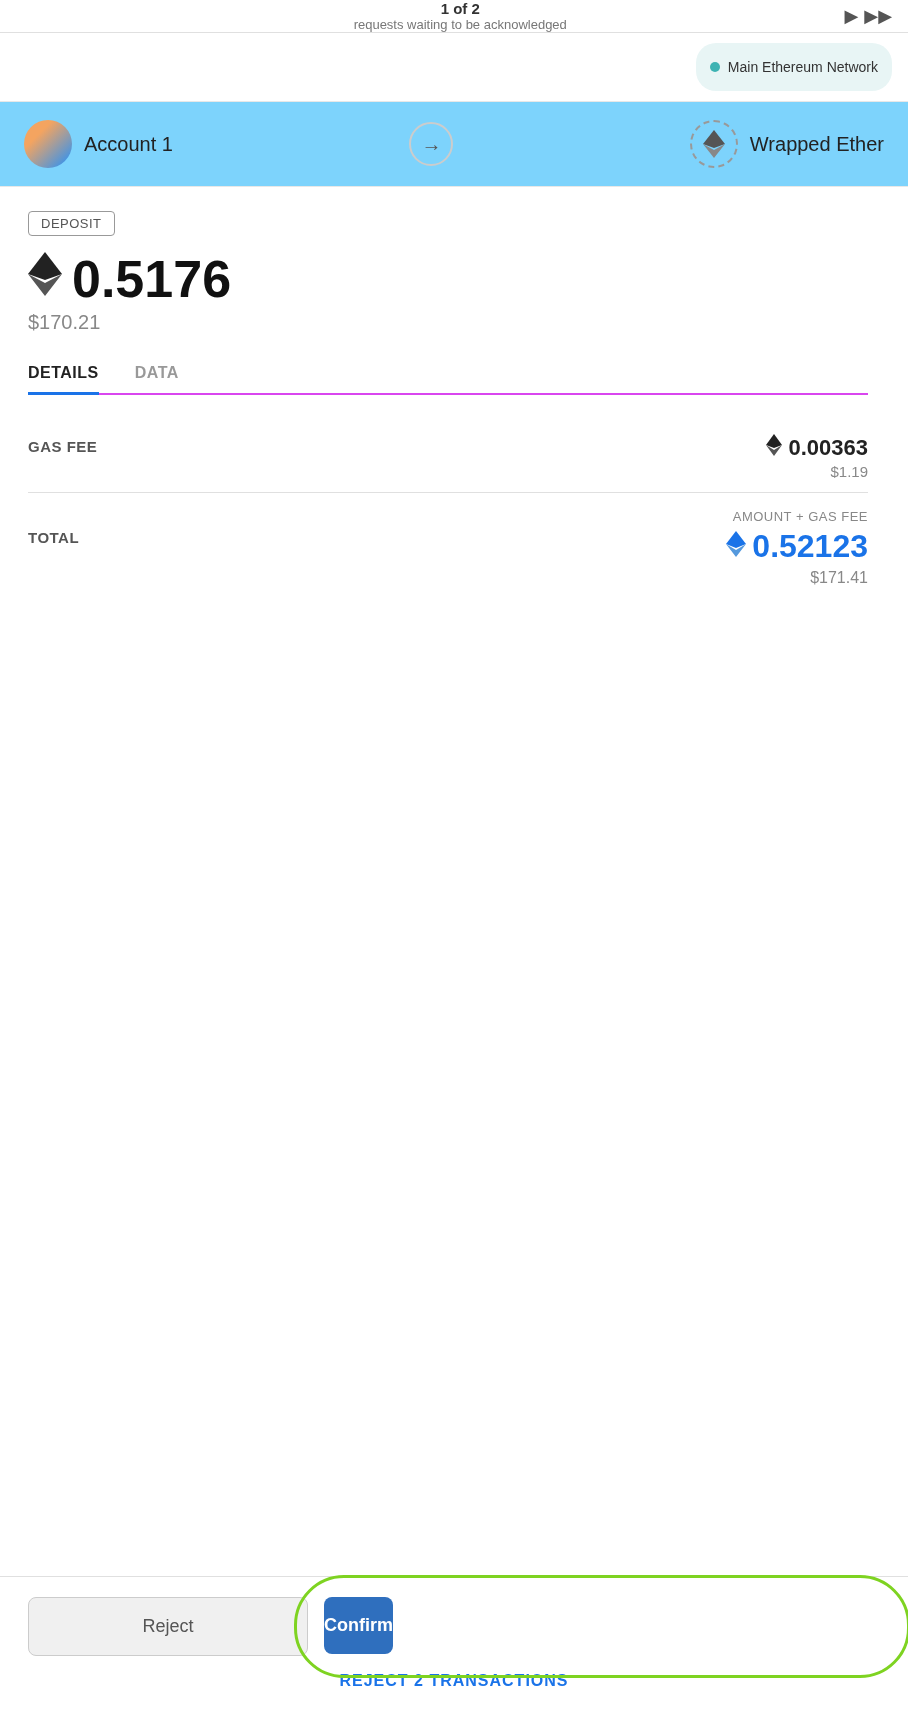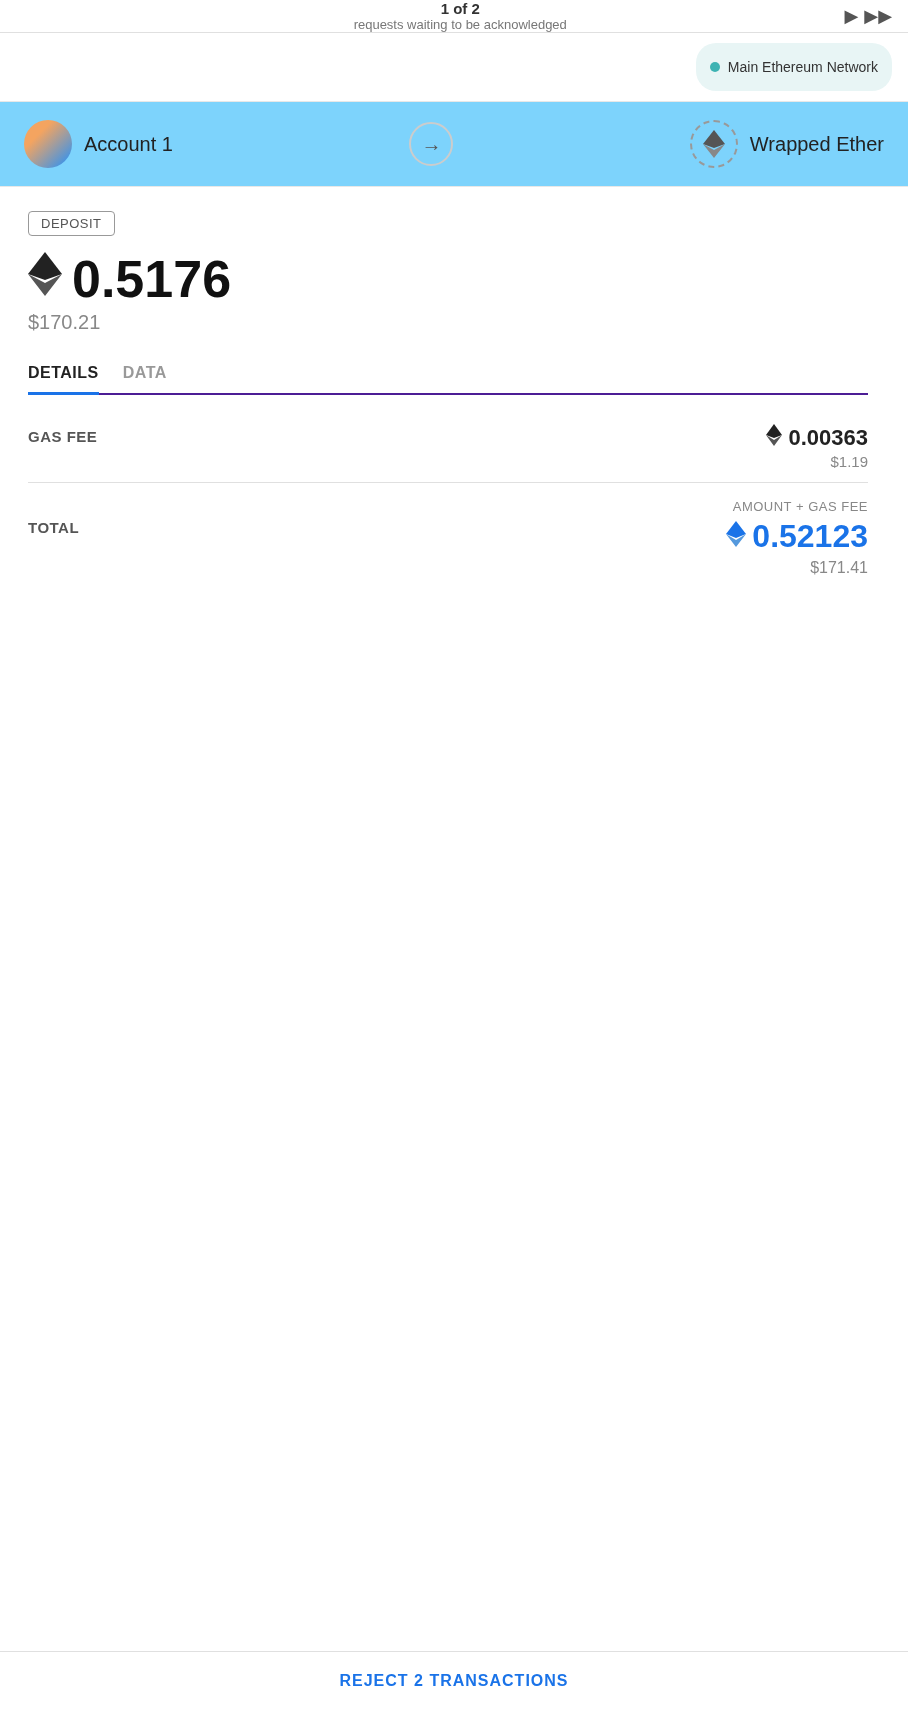--- a/index.html
+++ b/index.html
@@ -183,9 +183,9 @@
     
     .tabs-row {
       display: flex;
-      gap: 24px;
-      border-bottom: 2px solid #4c1d95;
-      margin-bottom: 1px;
+      gap: 36px;
+      border-bottom: 2px solid #d946ef;
+      margin-bottom: 11px;
     }
     .tab {
       padding: 10px 0;

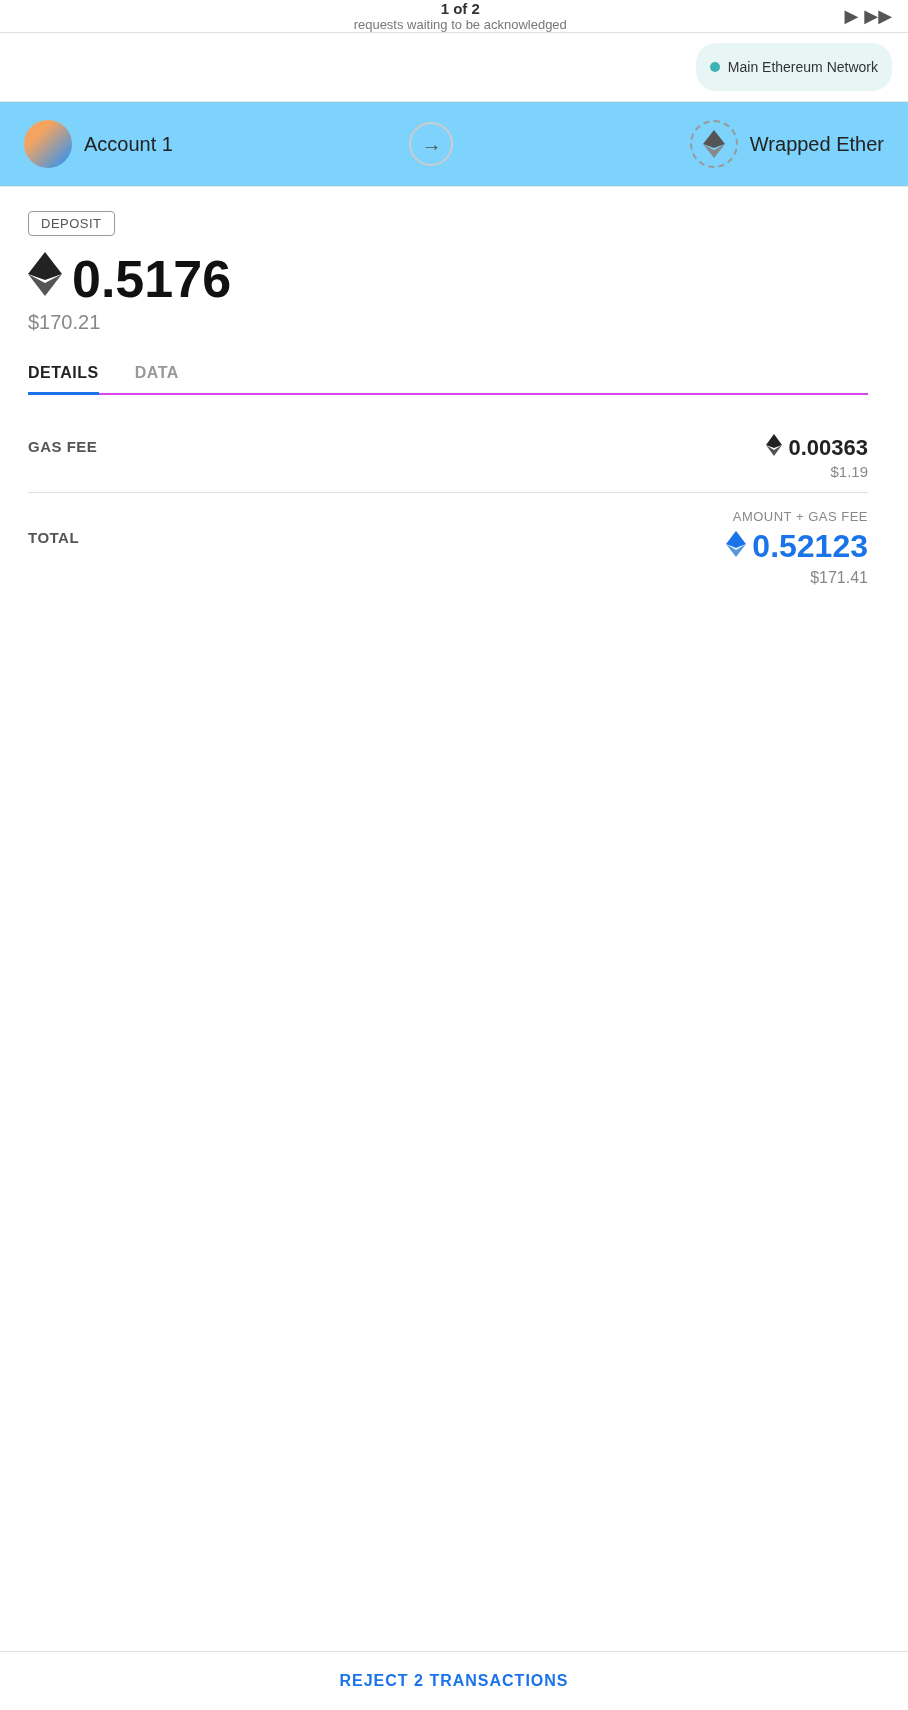--- a/index.html
+++ b/index.html
@@ -472,6 +472,13 @@
   <div class="spacer"></div>
 
   <div class="bottom-actions">
+    <div class="action-buttons">
+      <button class="reject-btn">Reject</button>
+      <div class="confirm-wrapper">
+        <button class="confirm-btn">Confirm</button>
+        <div class="confirm-highlight"></div>
+      </div>
+    </div>
     <div class="reject-all">REJECT 2 TRANSACTIONS</div>
   </div>
 

